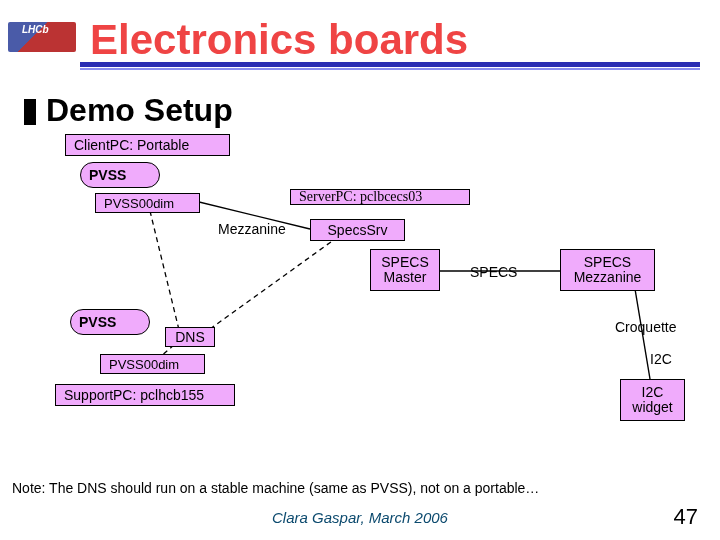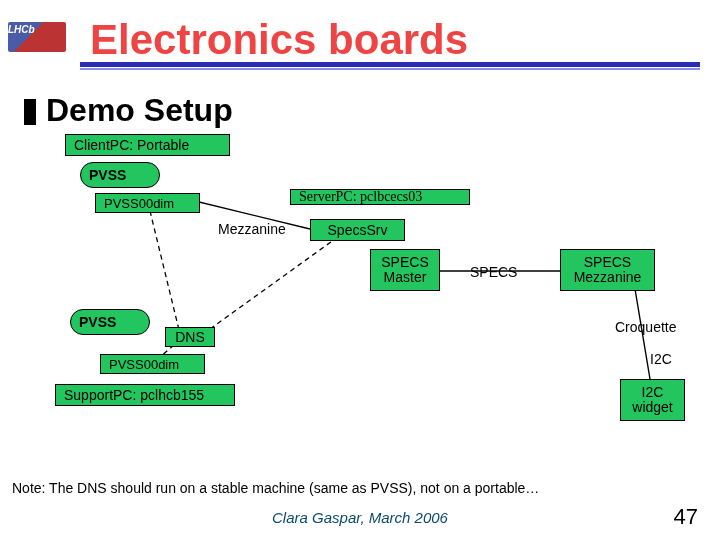--- a/index.html
+++ b/index.html
@@ -22,7 +22,7 @@
     position: absolute;
     left: 8px;
     top: 22px;
-    width: 58px;
+    width: 68px;
     height: 30px;
     background: linear-gradient(135deg, #4a5ba8 40%, #b33 40%);
     border-radius: 2px;
@@ -30,7 +30,7 @@
     font-size: 10px;
     font-style: italic;
     font-weight: bold;
-    padding: 2px 0;
+    padding: 2px 14px;
   }
   .title {
     font-size: 42px;

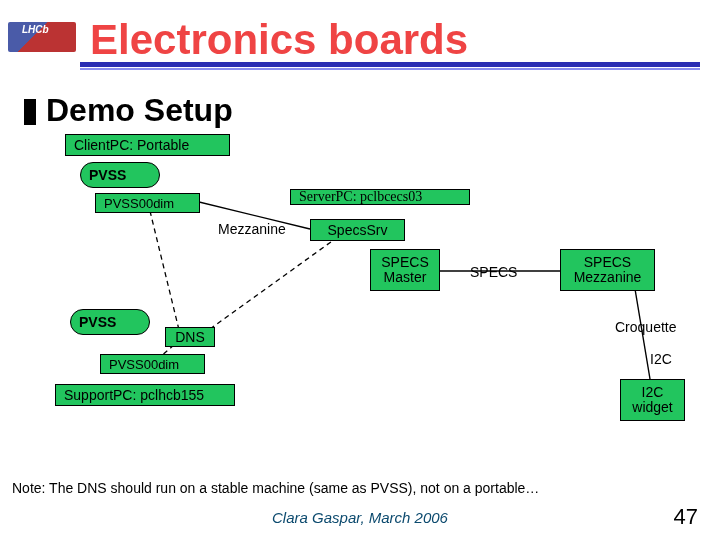--- a/index.html
+++ b/index.html
@@ -69,7 +69,7 @@
   .box {
     position: absolute;
     border: 1.5px solid #000;
-    background: #22c55e;
+    background: #f0abfc;
     font-size: 14px;
     display: flex;
     align-items: center;

